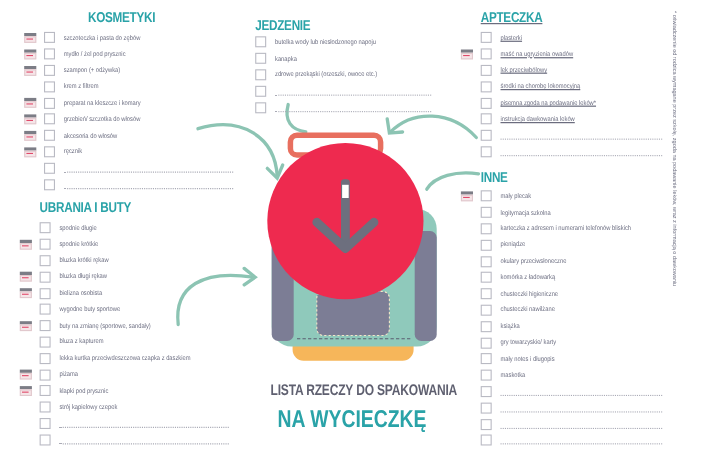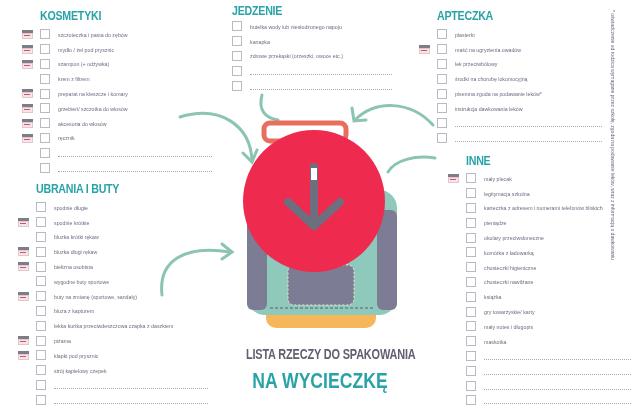--- a/index.html
+++ b/index.html
@@ -61,7 +61,7 @@
   </svg>
 </div>
 
-<div class="section" style="left:40px;top:9px;width:172px;">
+<div class="section" style="left:40px;top:9px;width:172px;text-align:center;">
   <h2>KOSMETYKI</h2>
   <ul class="list" id="list-kosmetyki" style="margin-top:4px;">
       <li class="item">

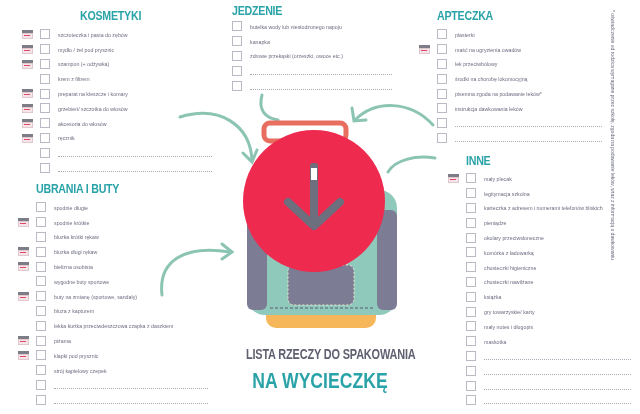--- a/index.html
+++ b/index.html
@@ -234,7 +234,7 @@
     </ul>
 </div>
 
-<div class="section" style="left:232px;top:4px;width:160px;">
+<div class="section" style="left:232px;top:16px;width:160px;">
   <h2>JEDZENIE</h2>
   <ul class="list" id="list-jedzenie" style="margin-top:1px;">
       <li class="item">

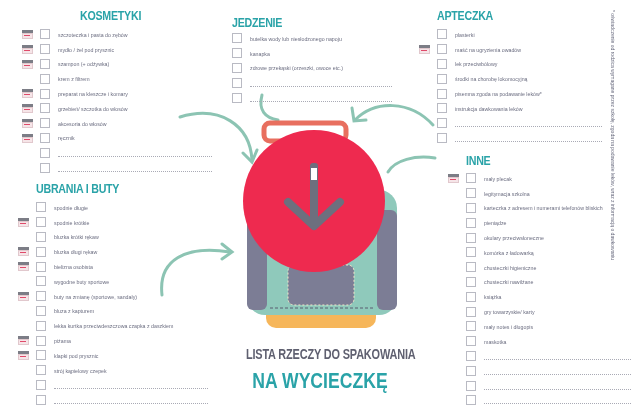--- a/index.html
+++ b/index.html
@@ -260,7 +260,7 @@
     </ul>
 </div>
 
-<div class="section" style="left:437px;top:9px;width:165px;">
+<div class="section" style="left:437px;top:9px;width:165px;text-decoration:underline;">
   <h2>APTECZKA</h2>
   <ul class="list" id="list-apteczka" style="margin-top:4px;">
       <li class="item">

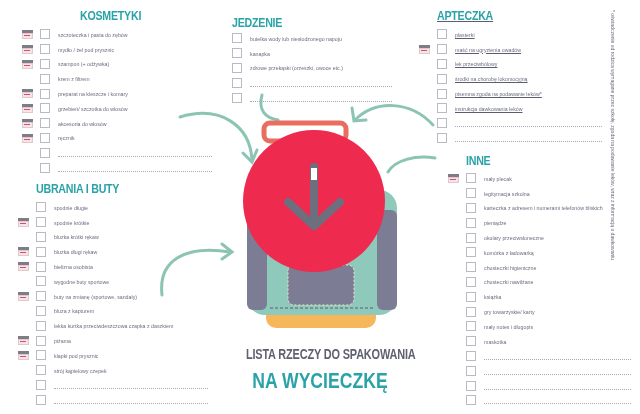--- a/index.html
+++ b/index.html
@@ -303,7 +303,7 @@
     </ul>
 </div>
 
-<div class="section" style="left:437px;top:154px;width:165px;margin-left:29px;">
+<div class="section" style="left:437px;top:154px;width:165px;">
   <h2>INNE</h2>
   <ul class="list" id="list-inne" style="margin-top:3px;">
       <li class="item">

